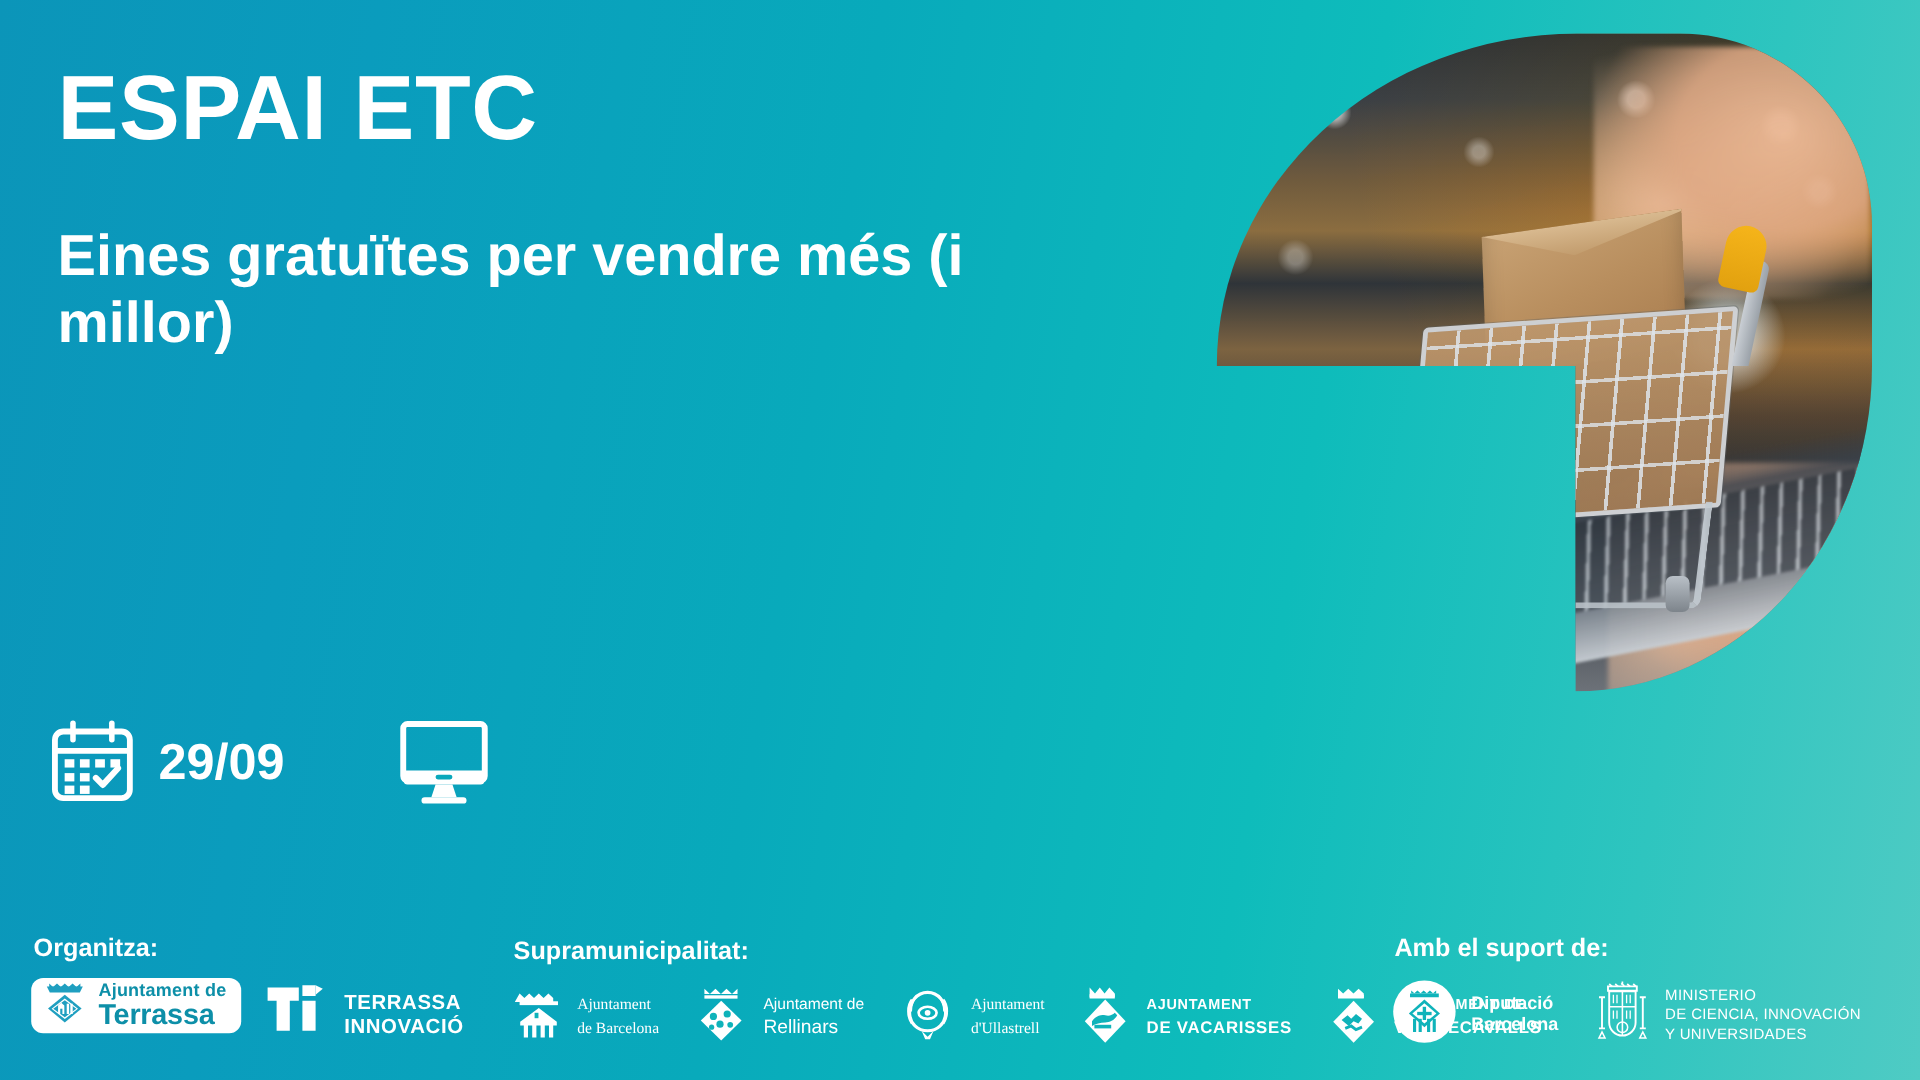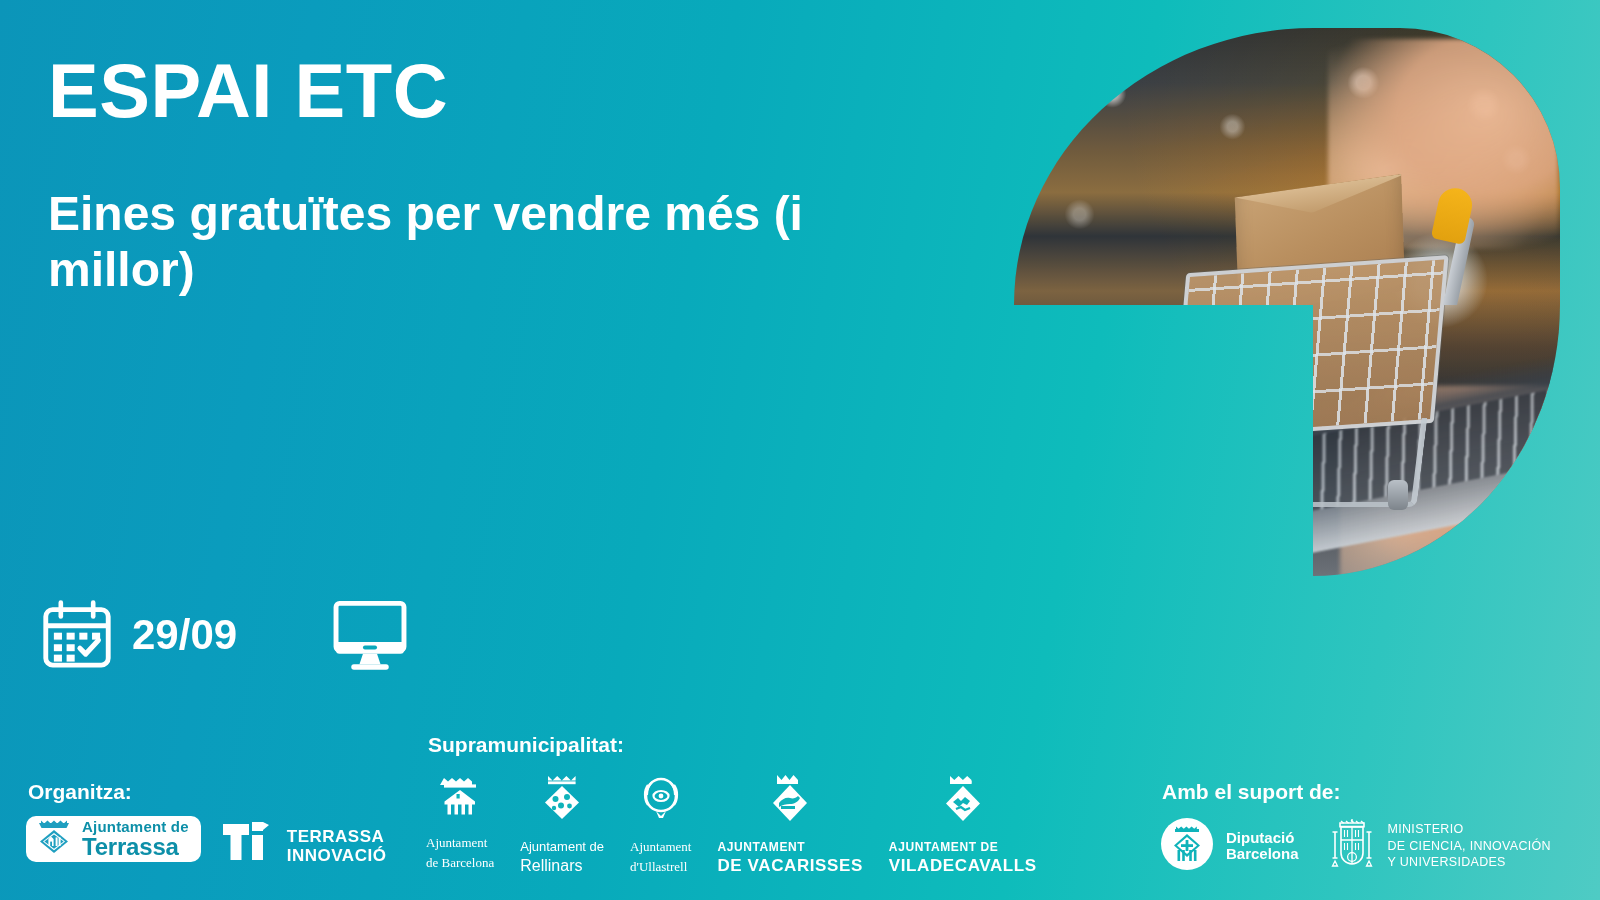--- a/index.html
+++ b/index.html
@@ -328,7 +328,7 @@
     letter-spacing: .5px;
   }
 
-  .muni { display: flex; align-items: center; gap: 9px; margin-right: 26px; flex-direction: column; }
+  .muni { display: flex; align-items: center; gap: 9px; margin-right: 26px; }
   .muni:last-child { margin-right: 0; }
   .muni-txt {
     color: #ffffff;

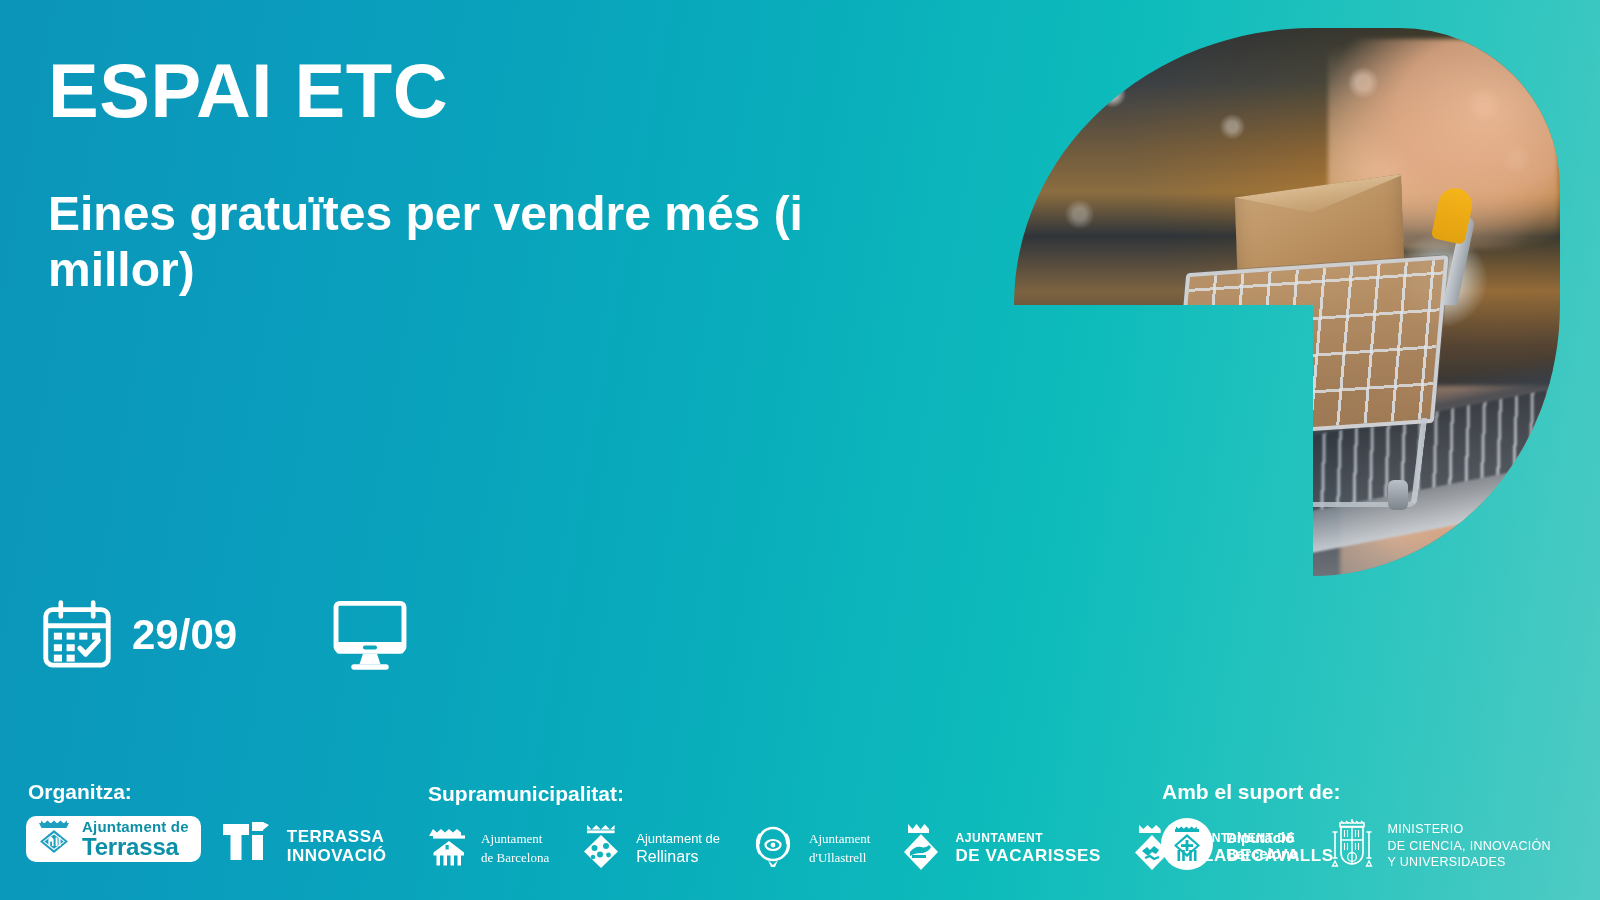--- a/index.html
+++ b/index.html
@@ -339,7 +339,7 @@
   .muni-l2 { font-size: 16px; }
   .muni-serif { font-family: "Liberation Serif", "DejaVu Serif", serif; }
   .muni-caps { font-size: 12px; letter-spacing: .6px; font-weight: 700; }
-  .muni-caps2 { font-size: 17px; letter-spacing: .6px; font-weight: 700; margin-top: 28px; }
+  .muni-caps2 { font-size: 14px; letter-spacing: .6px; font-weight: 700; margin-top: 28px; }
 
   .dip-logo { display: flex; align-items: center; gap: 12px; }
   .dip-txt {

